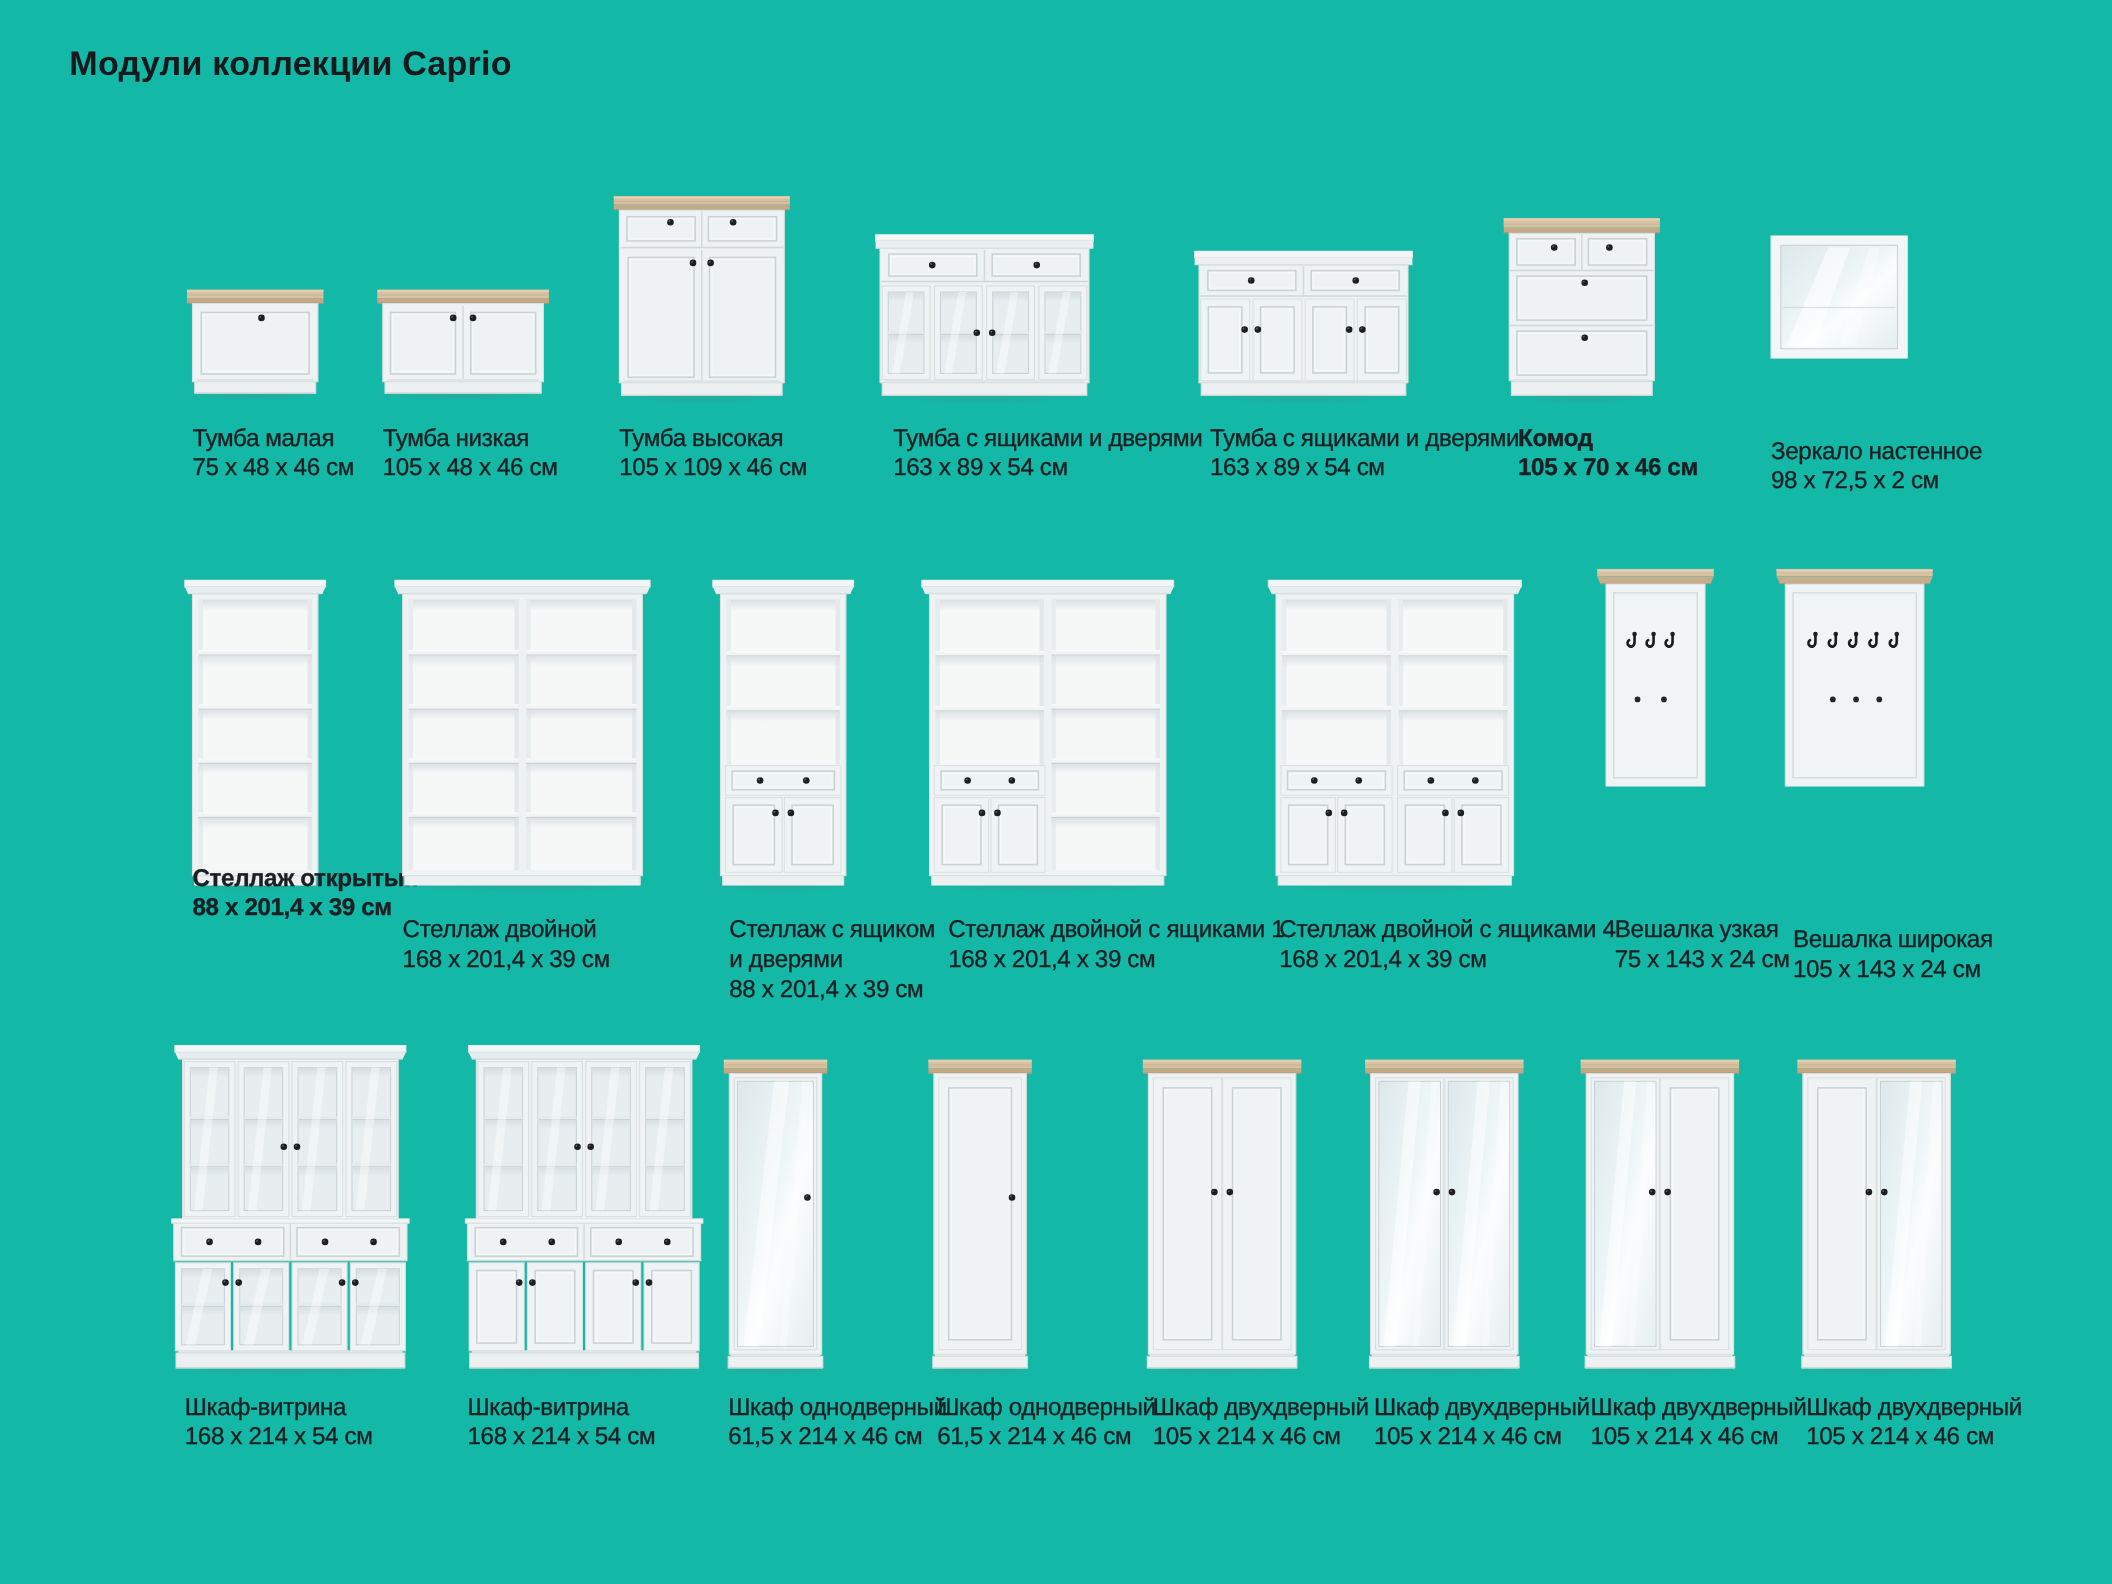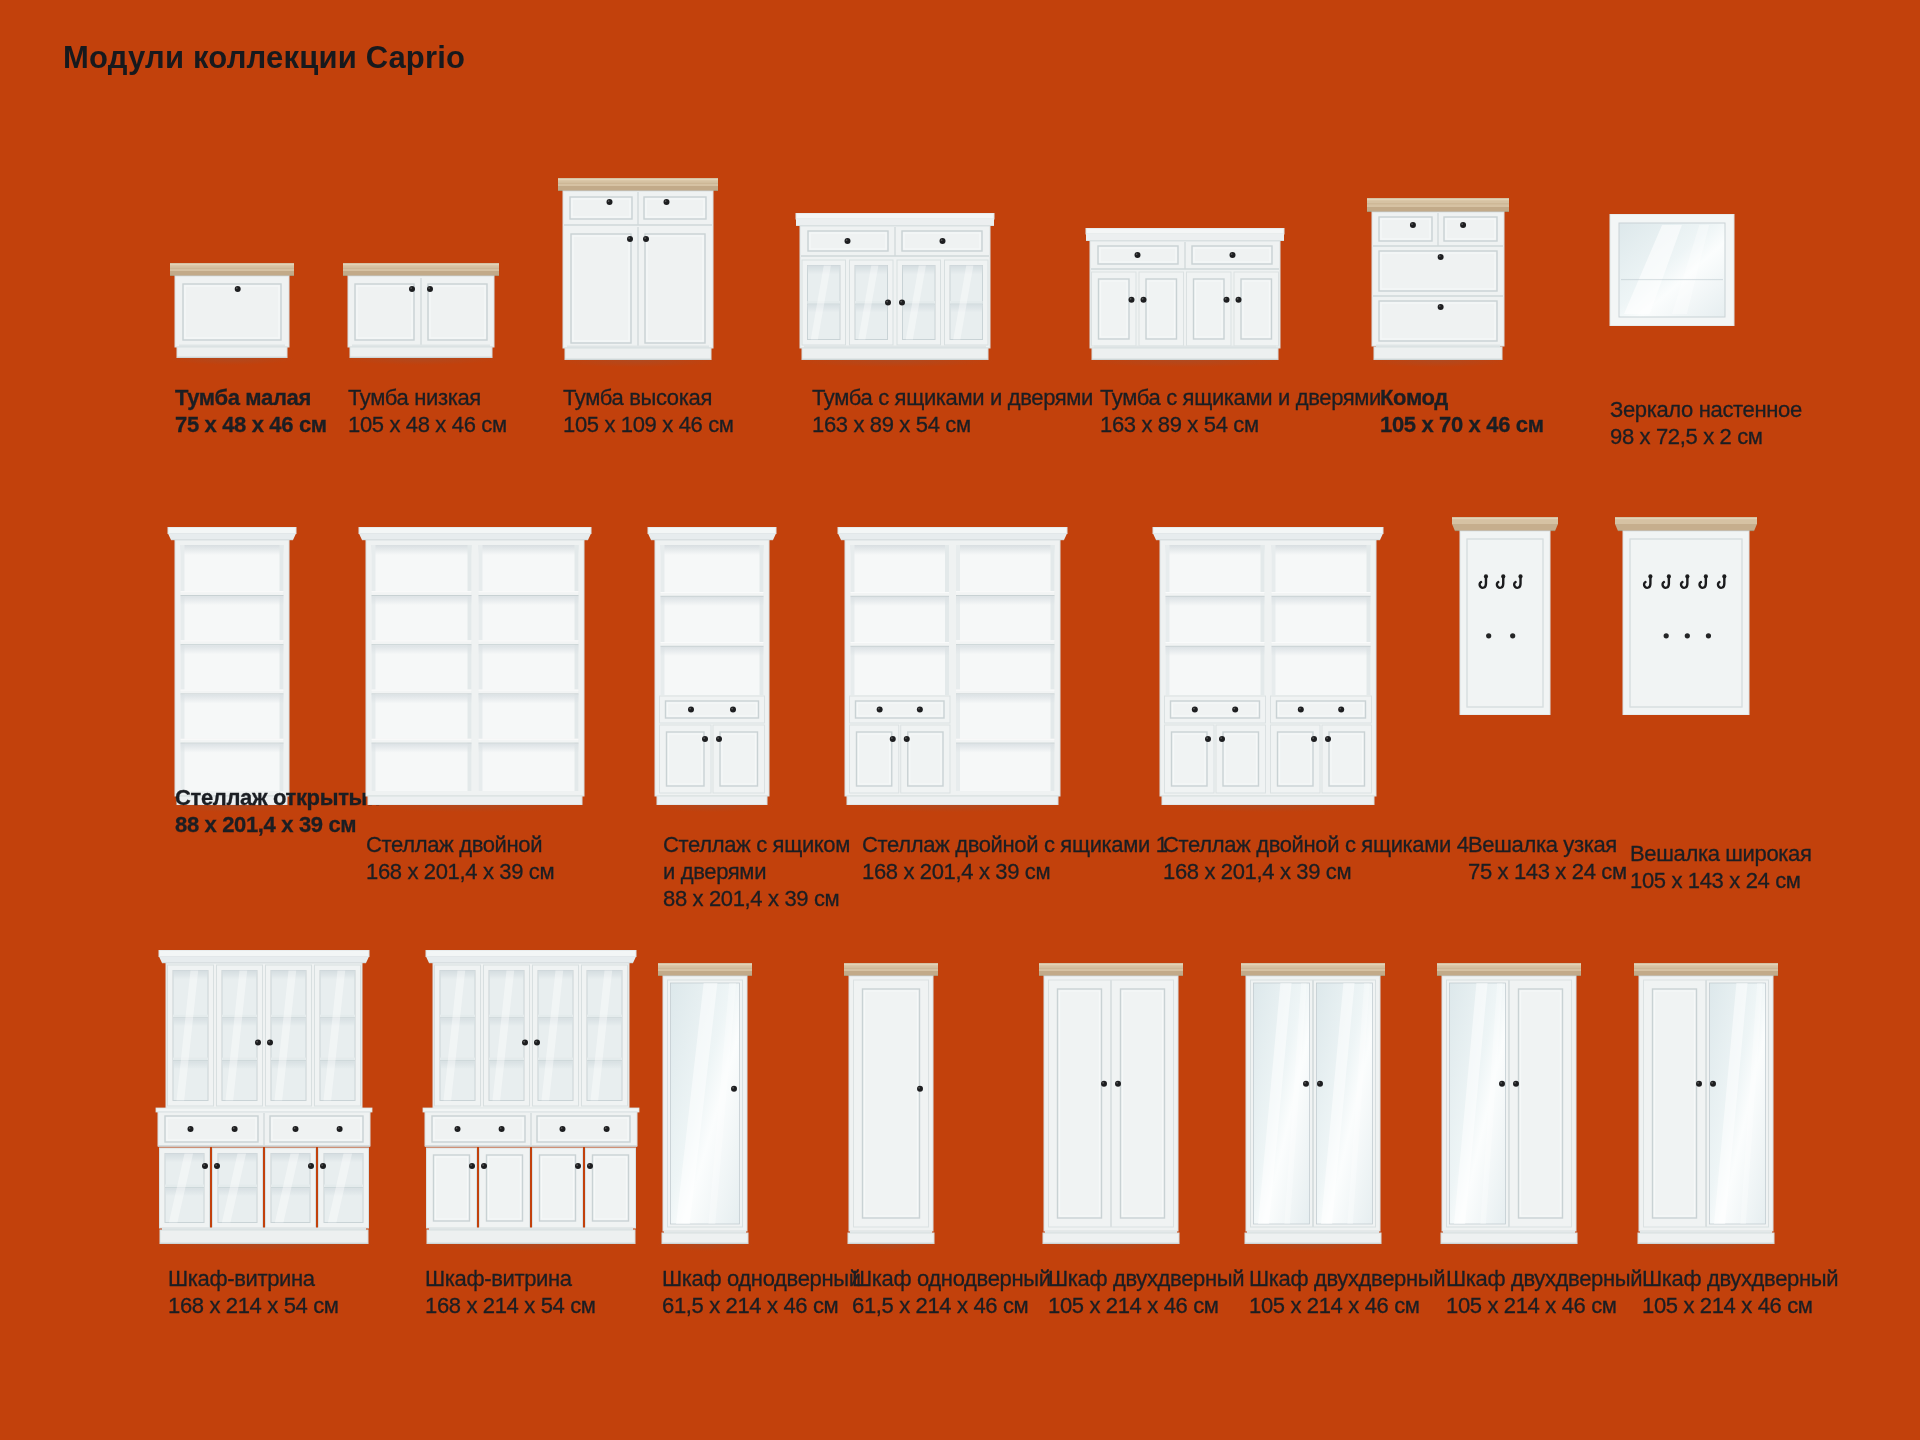--- a/index.html
+++ b/index.html
@@ -3,7 +3,7 @@
 <meta charset="utf-8">
 <style>
 html,body{margin:0;padding:0}
-#page{position:relative;width:1920px;height:1440px;background:#c2410c;overflow:hidden;font-family:"Liberation Sans",sans-serif}
+#page{position:relative;width:1920px;height:1440px;background:#14b8a6;overflow:hidden;font-family:"Liberation Sans",sans-serif}
 #title{position:absolute;left:63px;top:40px;font-size:31px;font-weight:700;color:#17191d;letter-spacing:.2px}
 .fig{position:absolute}
 .lbl{position:absolute;font-size:22px;line-height:27px;color:#1b1e23;-webkit-text-stroke:.3px #1b1e23;letter-spacing:-0.35px;white-space:pre-line}

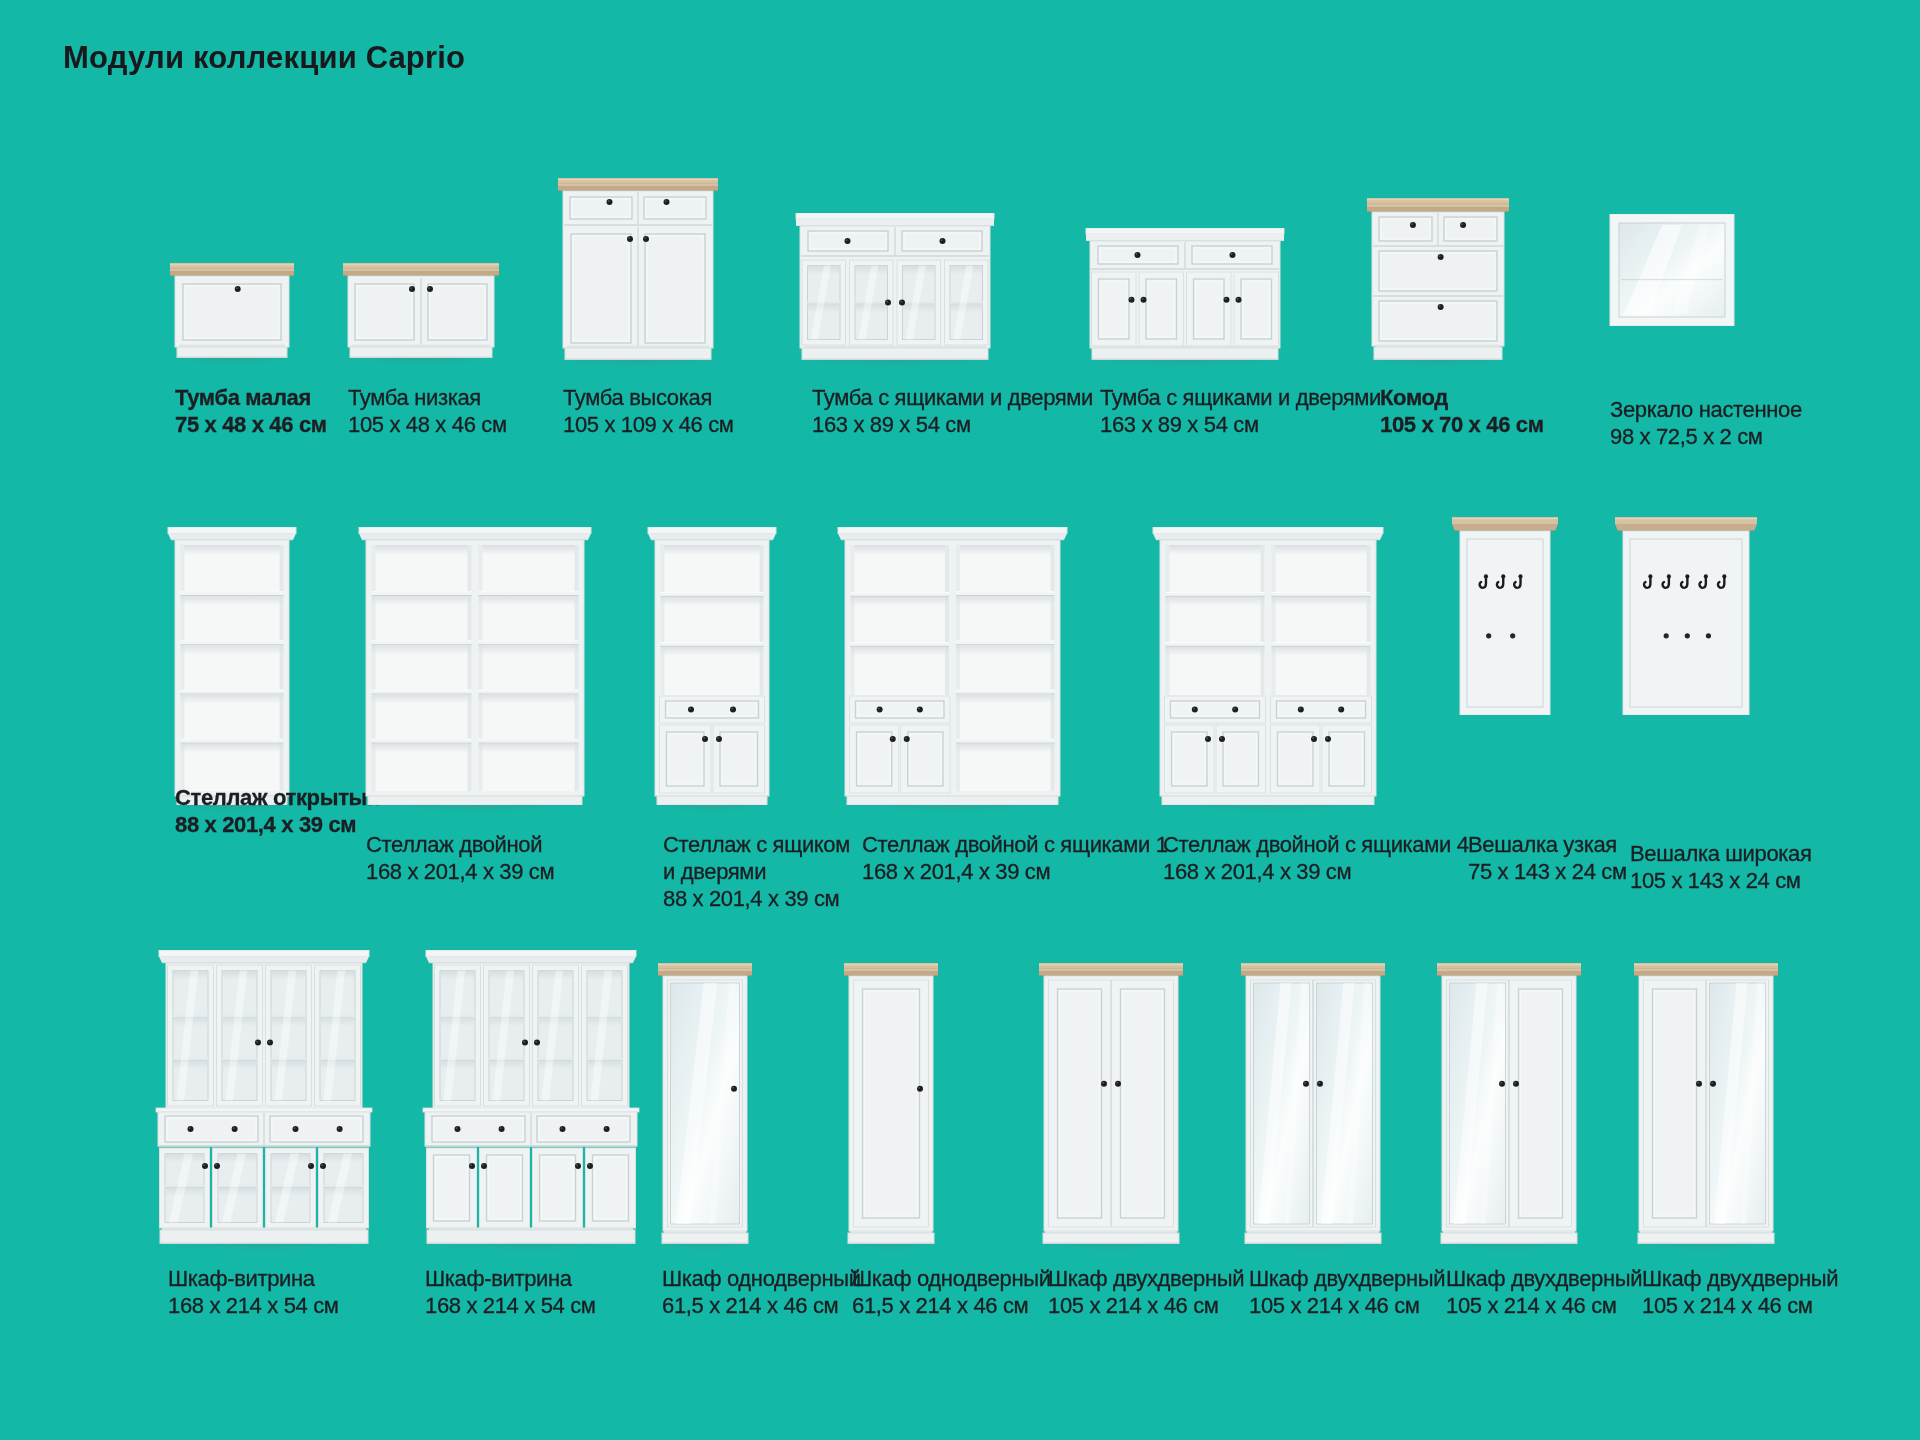--- a/index.html
+++ b/index.html
@@ -48,7 +48,7 @@
         <rect x="2" y="84" width="110" height="11" fill="#edf0f0" stroke="#d8dfe0" stroke-width="1"></rect>
         <rect x="2" y="93.6" width="110" height="1.4" fill="#cfd7d8"></rect>
       </svg></div>
-    <div class="lbl" style="left: 175px; top: 384px; font-weight: bold;"><div>Тумба малая</div><div>75 x 48 x 46 см</div></div>
+    <div class="lbl" style="left: 175px; top: 384px;"><div>Тумба малая</div><div>75 x 48 x 46 см</div></div>
     <div class="shadow" style="left: 342px; top: 353px; width: 158px; height: 12px;"></div>
     <div class="fig" style="left: 336px; top: 263px; width: 170px; height: 95px;"><svg width="170" height="95" viewBox="-12 0 170 95">
         <rect x="-5" y="0" width="156" height="8" fill="#d6c2a3"></rect>

